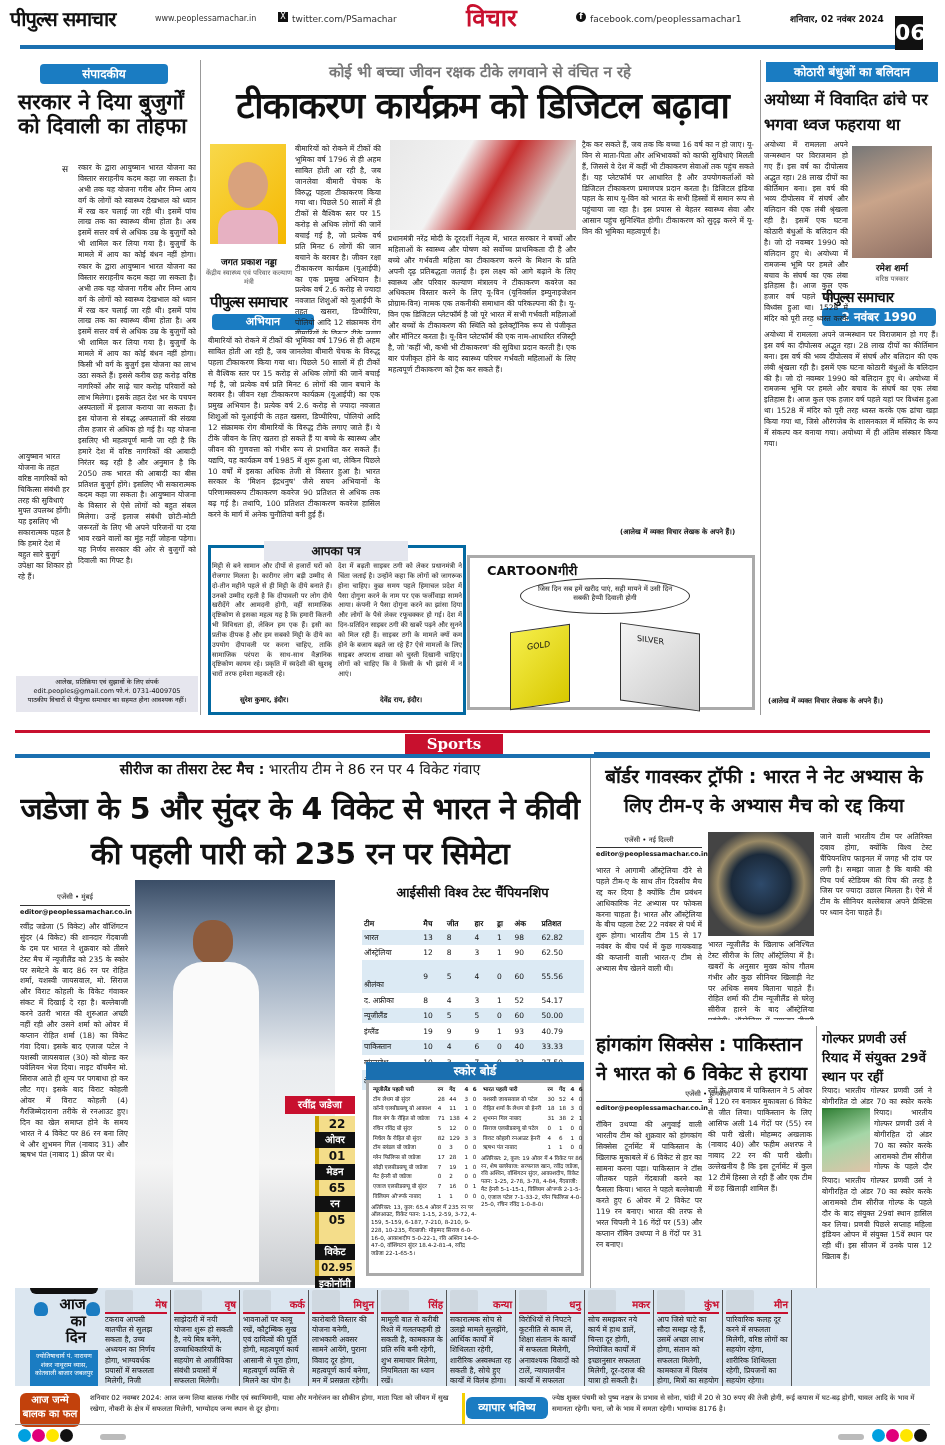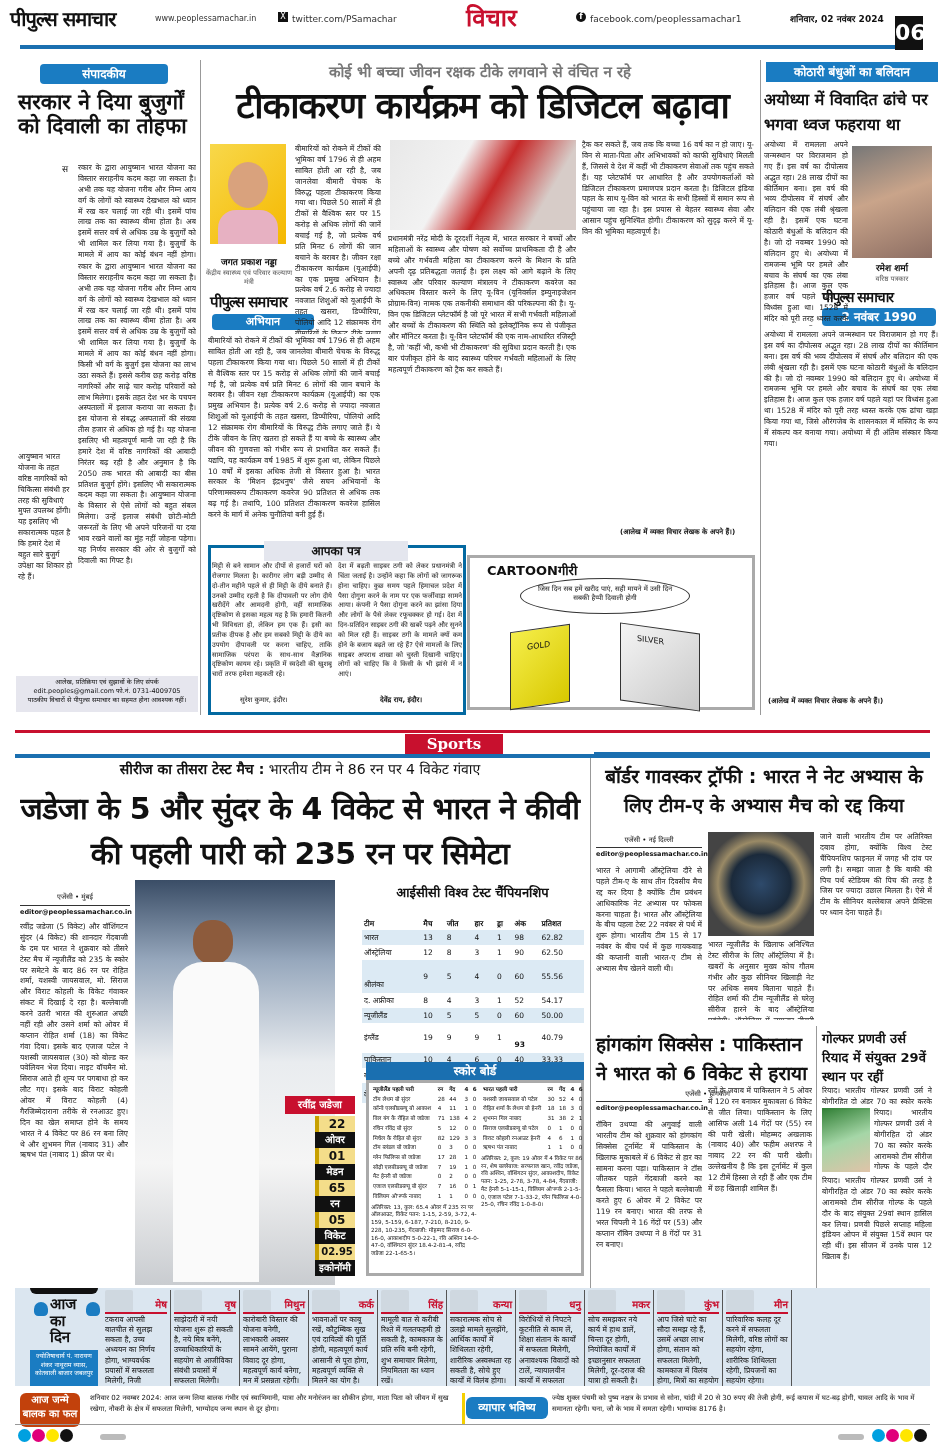--- a/index.html
+++ b/index.html
@@ -81,7 +81,7 @@
 <div class="abs box" style="left:208px;top:545px;width:258px;height:170px"></div>
 <div class="abs" style="left:264px;top:541px;width:144px;height:20px;background:#e4e6ee;text-align:center;font-weight:bold;font-size:12px;line-height:20px">आपका पत्र</div>
 <div class="abs col" style="left:212px;top:562px;width:120px;height:132px;font-size:6.8px">मिट्टी से बने सामान और दीपों से हजारों घरों को रोजगार मिलता है। कारीगर लोग बड़ी उम्मीद से दो-तीन महीने पहले से ही मिट्टी के दीये बनाते हैं। उनको उम्मीद रहती है कि दीपावली पर लोग दीये खरीदेंगे और आमदनी होगी, वहीं सामाजिक दृष्टिकोण से इसका महत्व यह है कि हमारी कितनी भी विविधता हो, लेकिन हम एक हैं। इसी का प्रतीक दीपक है और हम सबको मिट्टी के दीये का उपयोग दीपावली पर करना चाहिए, ताकि सामाजिक परंपरा के साथ-साथ वैज्ञानिक दृष्टिकोण कायम रहे। प्रकृति में स्वदेशी की खुशबू चारों तरफ हमेशा महकती रहे।</div>
-<div class="abs" style="left:240px;top:696px;font-size:7px;font-weight:normal">सुरेश कुमार, इंदौर।</div>
+<div class="abs" style="left:240px;top:696px;font-size:7px;font-weight:bold">सुरेश कुमार, इंदौर।</div>
 <div class="abs col" style="left:338px;top:562px;width:124px;height:132px;font-size:6.8px">देश में बढ़ती साइबर ठगी को लेकर प्रधानमंत्री ने चिंता जताई है। उन्होंने कहा कि लोगों को जागरूक होना चाहिए। कुछ समय पहले हिमाचल प्रदेश में पैसा दोगुना करने के नाम पर एक फर्जीवाड़ा सामने आया। कंपनी ने पैसा दोगुना करने का झांसा दिया और लोगों के पैसे लेकर रफूचक्कर हो गई। देश में दिन-प्रतिदिन साइबर ठगी की खबरें पढ़ने और सुनने को मिल रही हैं। साइबर ठगी के मामले क्यों कम होने के बजाय बढ़ते जा रहे हैं? ऐसे मामलों के लिए साइबर अपराध शाखा को चुस्ती दिखानी चाहिए। लोगों को चाहिए कि वे किसी के भी झांसे में न आएं।</div>
 <div class="abs" style="left:380px;top:696px;font-size:7px;font-weight:bold">देवेंद्र राय, इंदौर।</div>
 

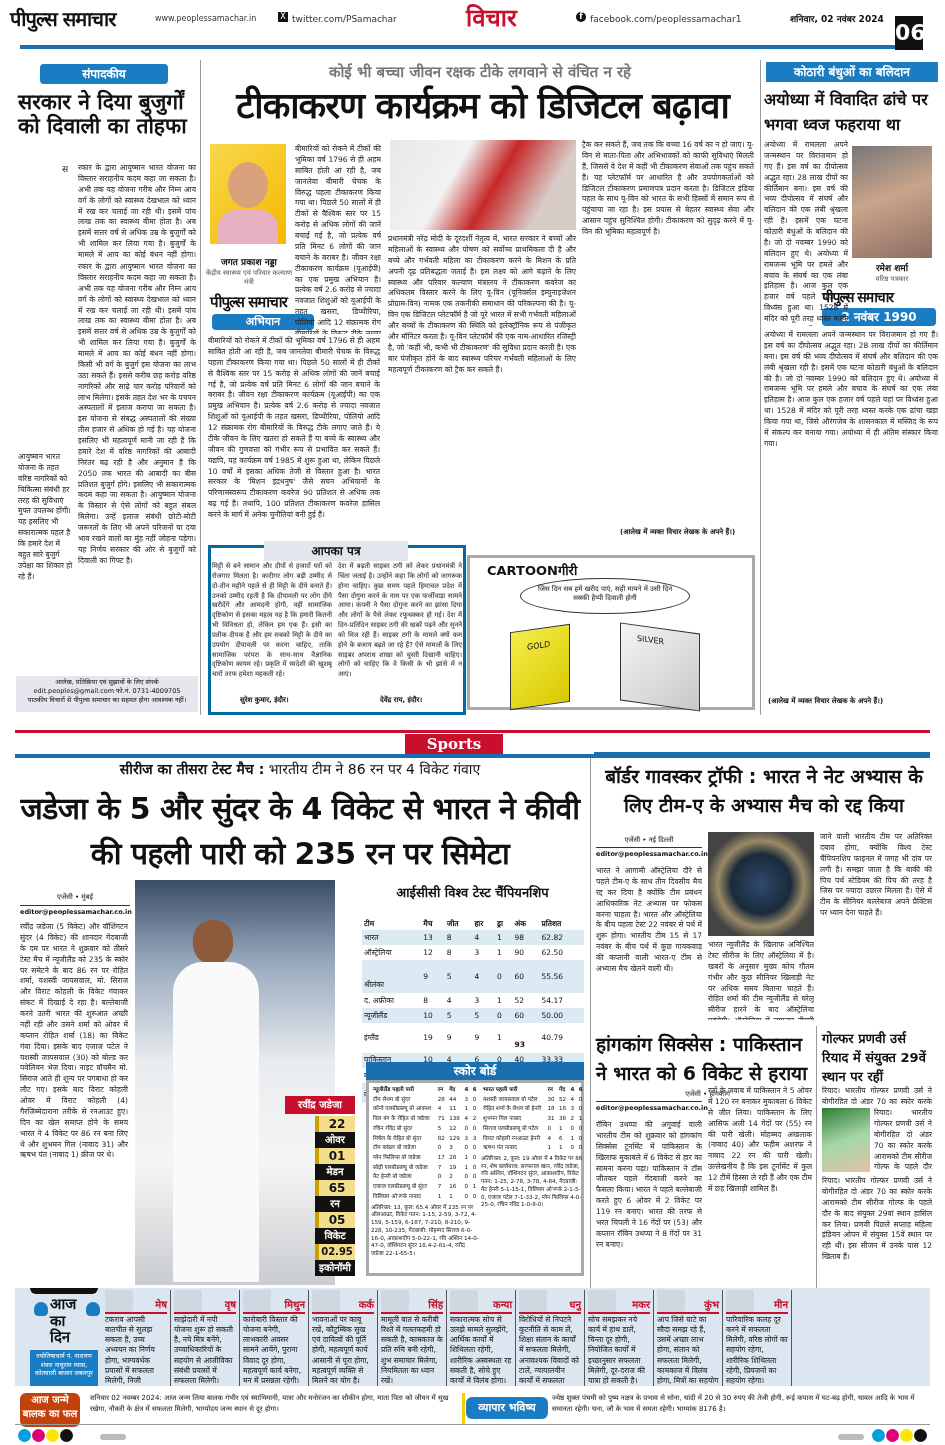--- a/index.html
+++ b/index.html
@@ -206,7 +206,7 @@
           <td style="padding-top: 2.5px; padding-bottom: 2.5px;">9</td>
           <td style="padding-top: 2.5px; padding-bottom: 2.5px;">9</td>
           <td style="padding-top: 2.5px; padding-bottom: 2.5px;">1</td>
-          <td style="padding-top: 17px; padding-bottom: 2.5px; font-weight: bold;">93</td>
+          <td style="padding-top: 4px; padding-bottom: 2.5px;">93</td>
           <td style="padding-top: 2.5px; padding-bottom: 2.5px;">40.79</td>
         </tr>
         <tr class="alt">

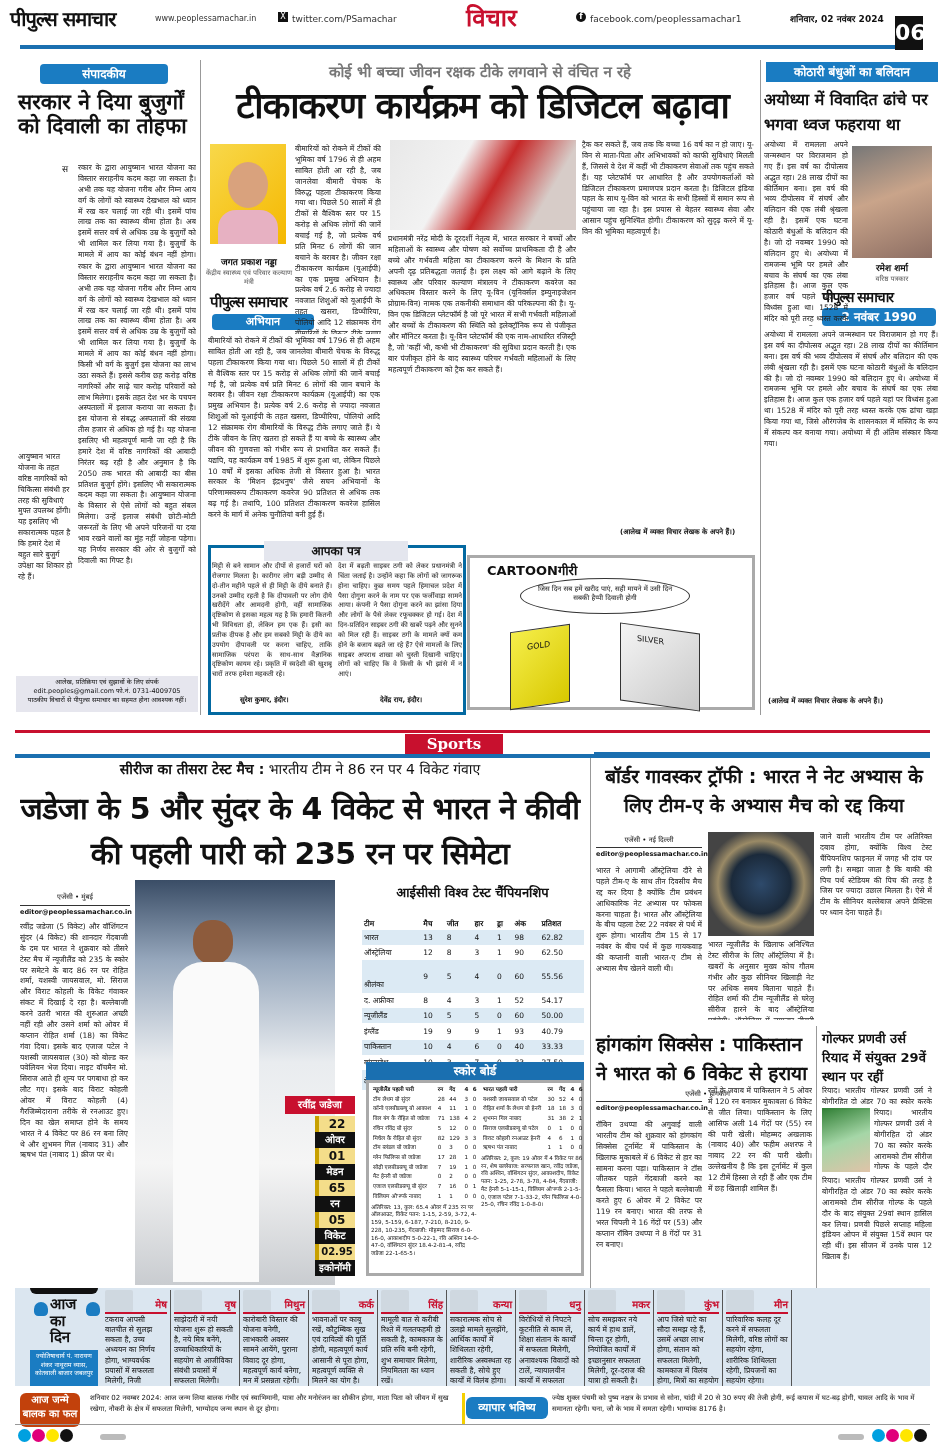--- a/index.html
+++ b/index.html
@@ -134,7 +134,7 @@
   <div class="stat-lab" style="height:16px;line-height:16px">मेडन</div>
   <div class="stat-val" style="height:16px;line-height:16px">65</div>
   <div class="stat-lab" style="height:16px;line-height:16px">रन</div>
-  <div class="stat-val" style="height:16px;line-height:16px">05</div>
+  <div class="stat-val" style="height:32px;line-height:16px">05</div>
   <div class="stat-lab" style="height:16px;line-height:16px">विकेट</div>
   <div class="stat-val" style="height:16px;line-height:16px;font-size:10px">02.95</div>
   <div class="stat-lab" style="height:16px;line-height:16px">इकोनॉमी</div>

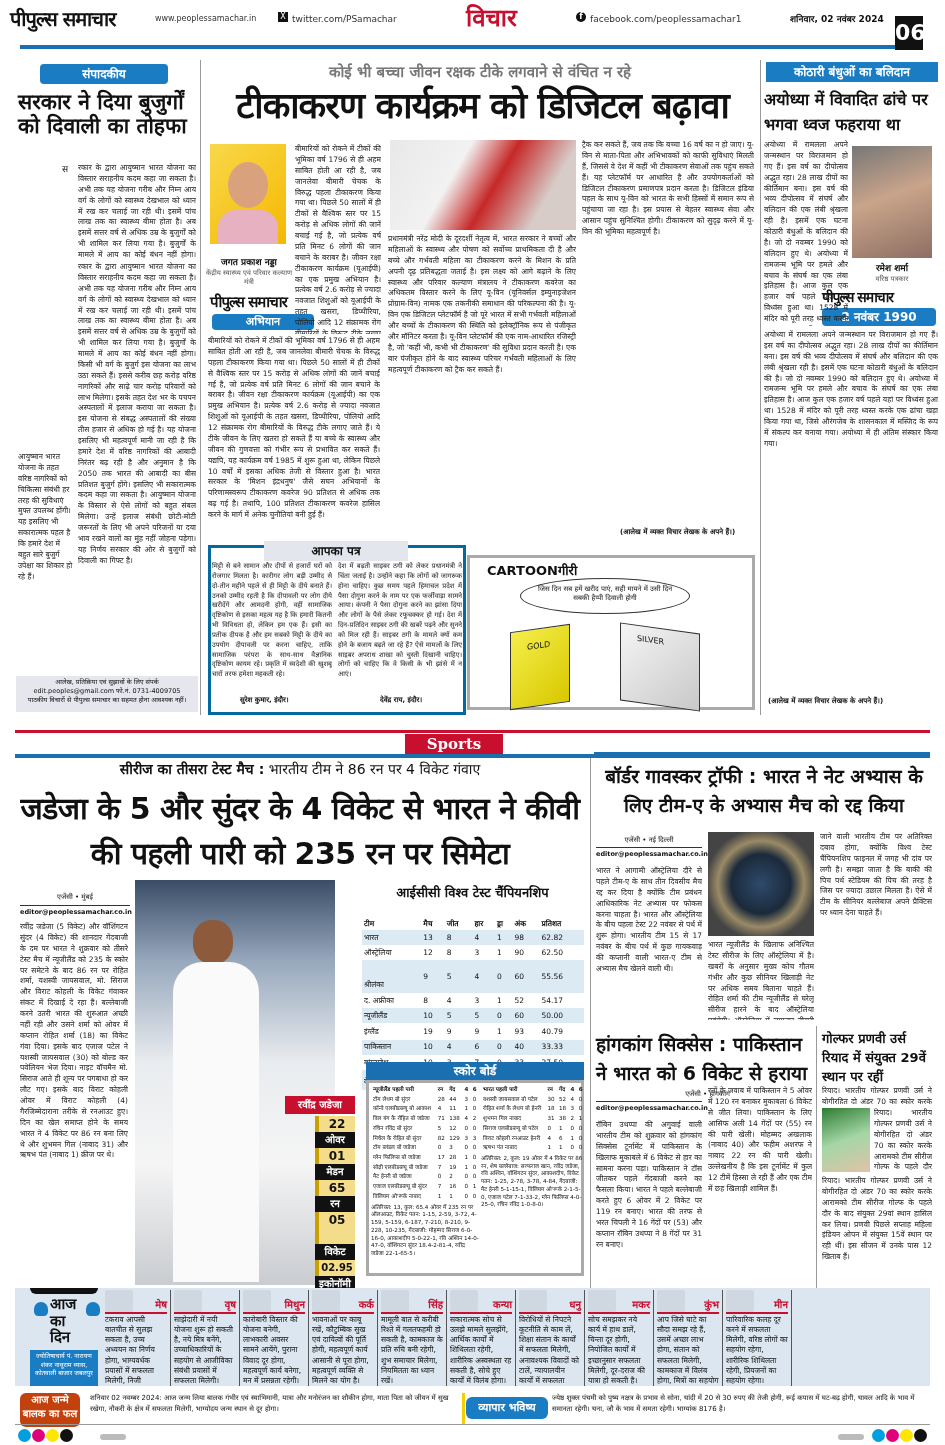--- a/index.html
+++ b/index.html
@@ -429,7 +429,7 @@
 <div class="abs" style="left:30px;top:1288px;width:68px;height:6px;background:#111;border-radius:0 0 6px 6px"></div>
 <div class="abs" style="left:34px;top:1302px;width:14px;height:14px;background:#1a7cc2;border-radius:50% 50% 30% 30%"></div>
 <div class="abs" style="left:86px;top:1302px;width:14px;height:14px;background:#1a7cc2;border-radius:50% 50% 30% 30%"></div>
-<div class="abs" style="left:50px;top:1296px;width:36px;text-align:left;font-weight:bold;font-size:15px;line-height:1.1">
+<div class="abs" style="left:50px;top:1296px;width:36px;text-align:right;font-weight:bold;font-size:15px;line-height:1.1">
   <div>आज</div>
   <div>का</div>
   <div>दिन</div>

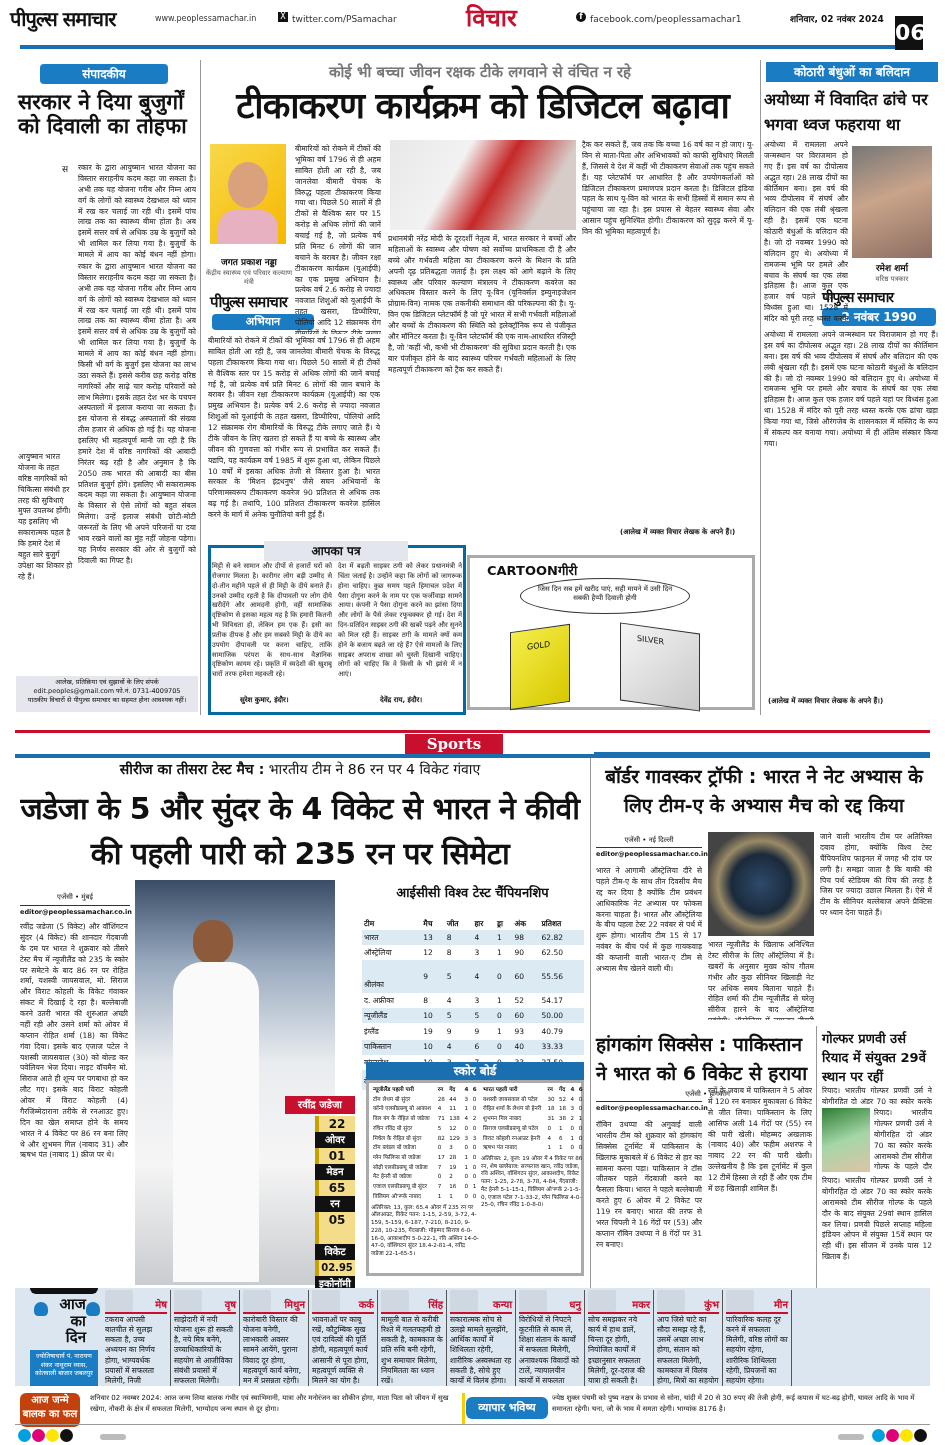--- a/index.html
+++ b/index.html
@@ -454,16 +454,16 @@
     <div class="rashi" style="width: 69px;">
       <div style="height:22px;position:relative">
         <span class="rashi-icon"></span>
+        <div class="rashi-name" style="padding-top:8px">कर्क</div>
+      </div>
+      <div style="margin-top:3px">भावनाओं पर काबू रखें, कौटुम्बिक सुख एवं दायित्वों की पूर्ति होगी, महत्वपूर्ण कार्य आसानी से पूरा होगा, महत्वपूर्ण व्यक्ति से मिलने का योग है।</div>
+    </div>
+    <div class="rashi" style="width: 69px;">
+      <div style="height:22px;position:relative">
+        <span class="rashi-icon"></span>
         <div class="rashi-name" style="padding-top:8px">मिथुन</div>
       </div>
       <div style="margin-top:3px">कारोबारी विस्तार की योजना बनेगी, लाभकारी अवसर सामने आयेंगे, पुराना विवाद दूर होगा, महत्वपूर्ण कार्य बनेगा, मन में प्रसन्नता रहेगी।</div>
-    </div>
-    <div class="rashi" style="width: 69px;">
-      <div style="height:22px;position:relative">
-        <span class="rashi-icon"></span>
-        <div class="rashi-name" style="padding-top:8px">कर्क</div>
-      </div>
-      <div style="margin-top:3px">भावनाओं पर काबू रखें, कौटुम्बिक सुख एवं दायित्वों की पूर्ति होगी, महत्वपूर्ण कार्य आसानी से पूरा होगा, महत्वपूर्ण व्यक्ति से मिलने का योग है।</div>
     </div>
     <div class="rashi" style="width: 69px;">
       <div style="height:22px;position:relative">

